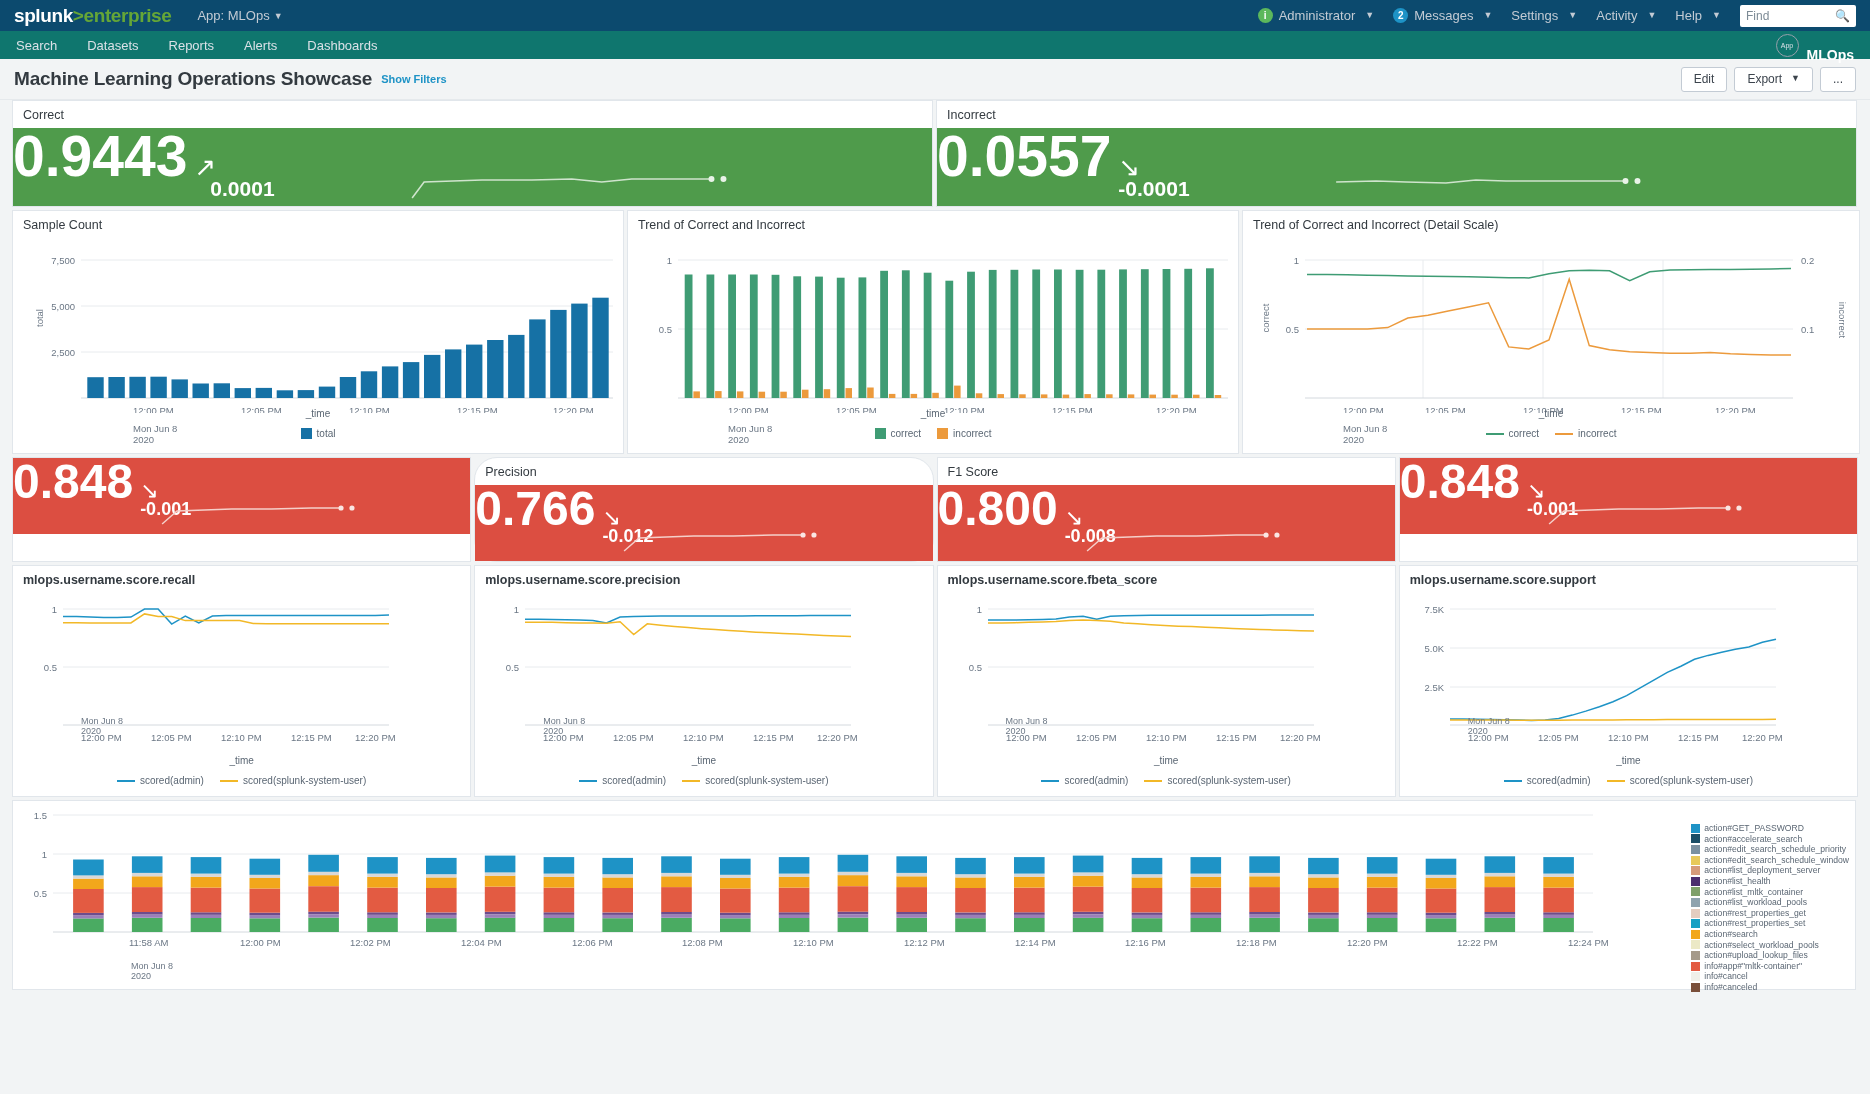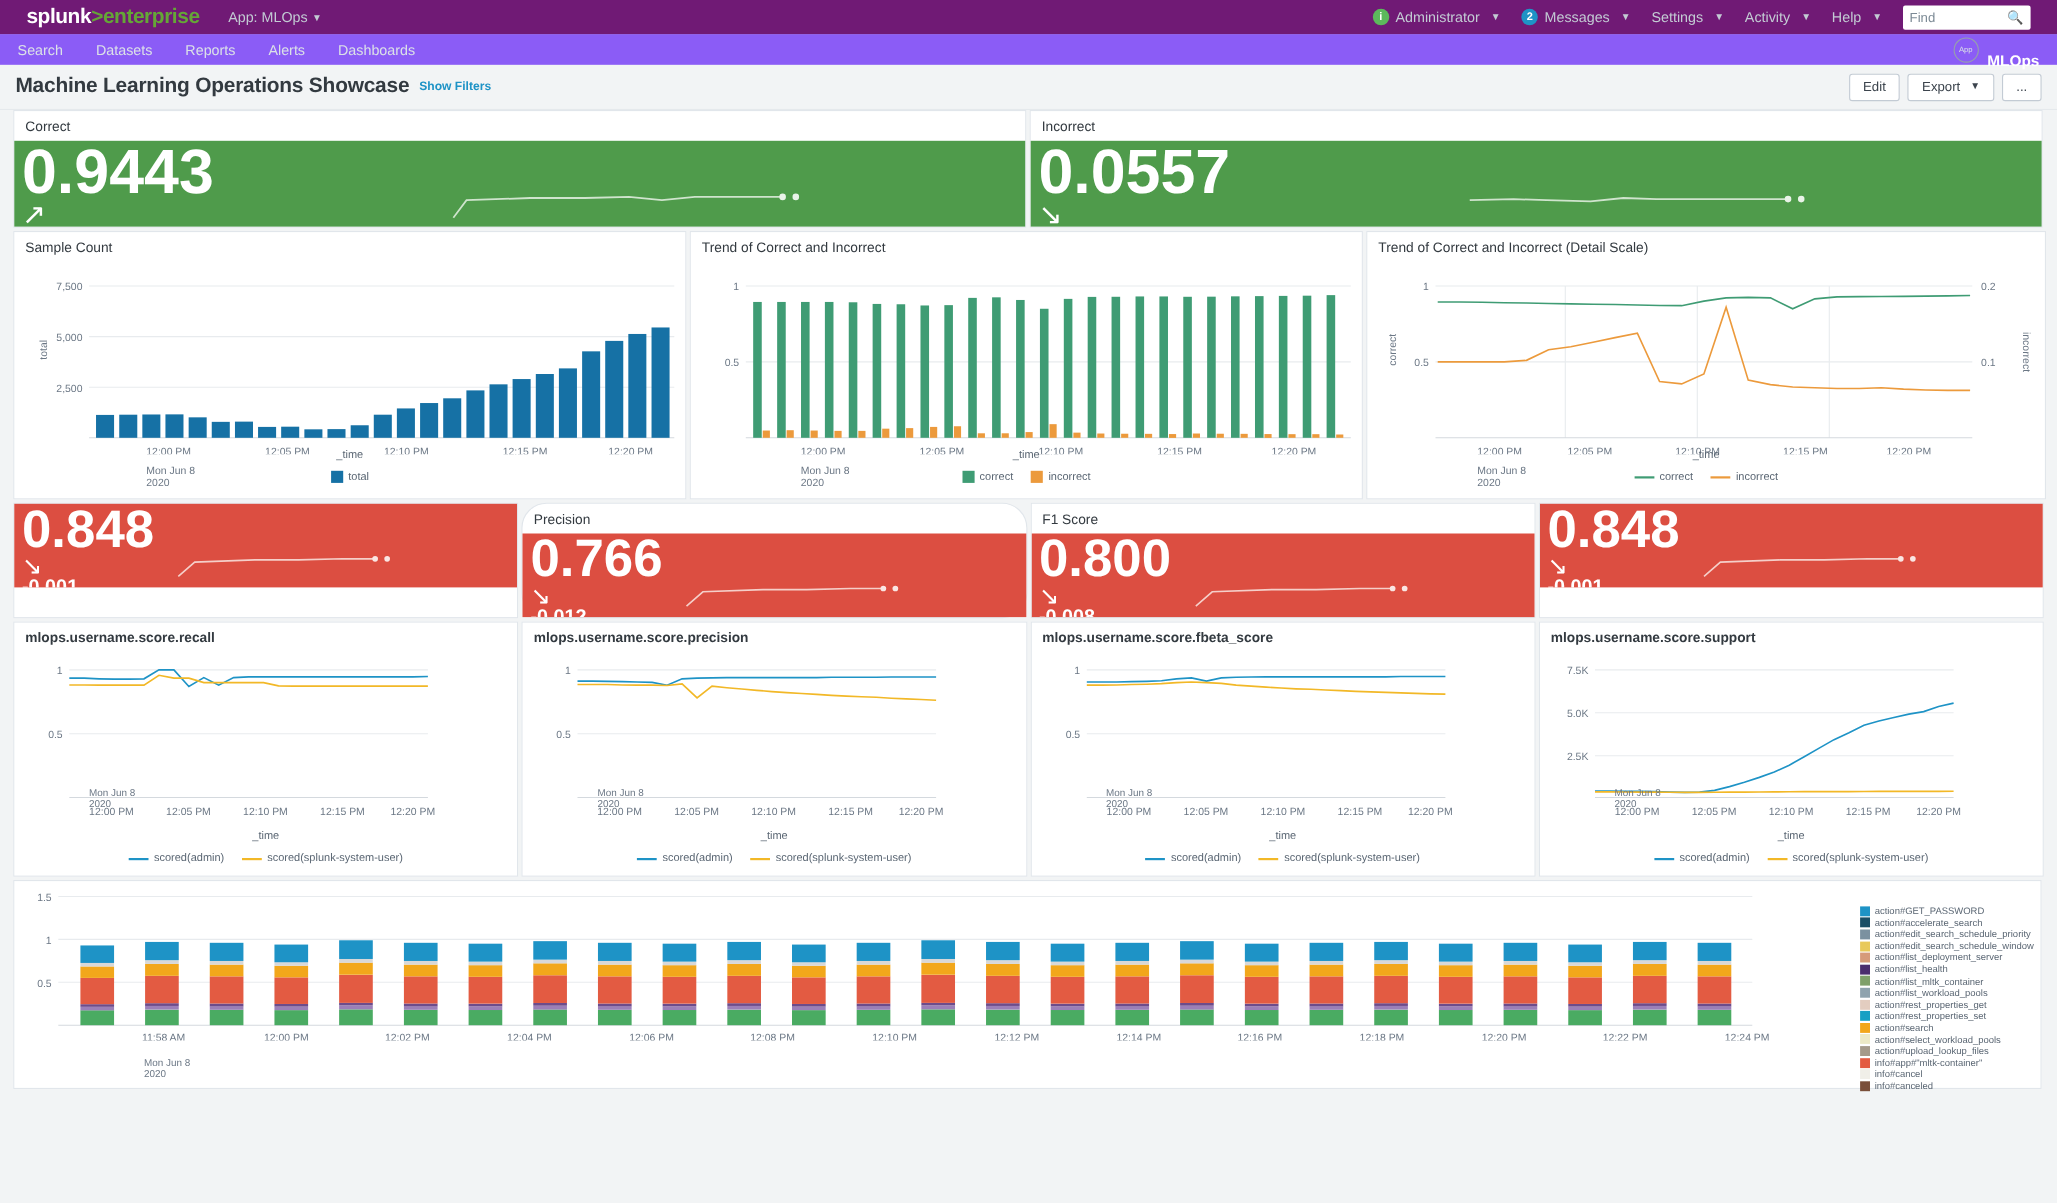--- a/index.html
+++ b/index.html
@@ -12,8 +12,8 @@
 
   
   .topbar {
-    height: 31px; background: #701a75; display: flex; align-items: center;
-    padding: 0 24px; color: #fff; font-size: 13px; position: relative;
+    height: 31px; background: #0c4a6e; display: flex; align-items: center;
+    padding: 0 14px; color: #fff; font-size: 13px; position: relative;
   }
   .logo { font-size: 19px; font-weight: bold; letter-spacing: -0.4px; display:flex; align-items:center; }
   .logo .lsp { color: #fff; }

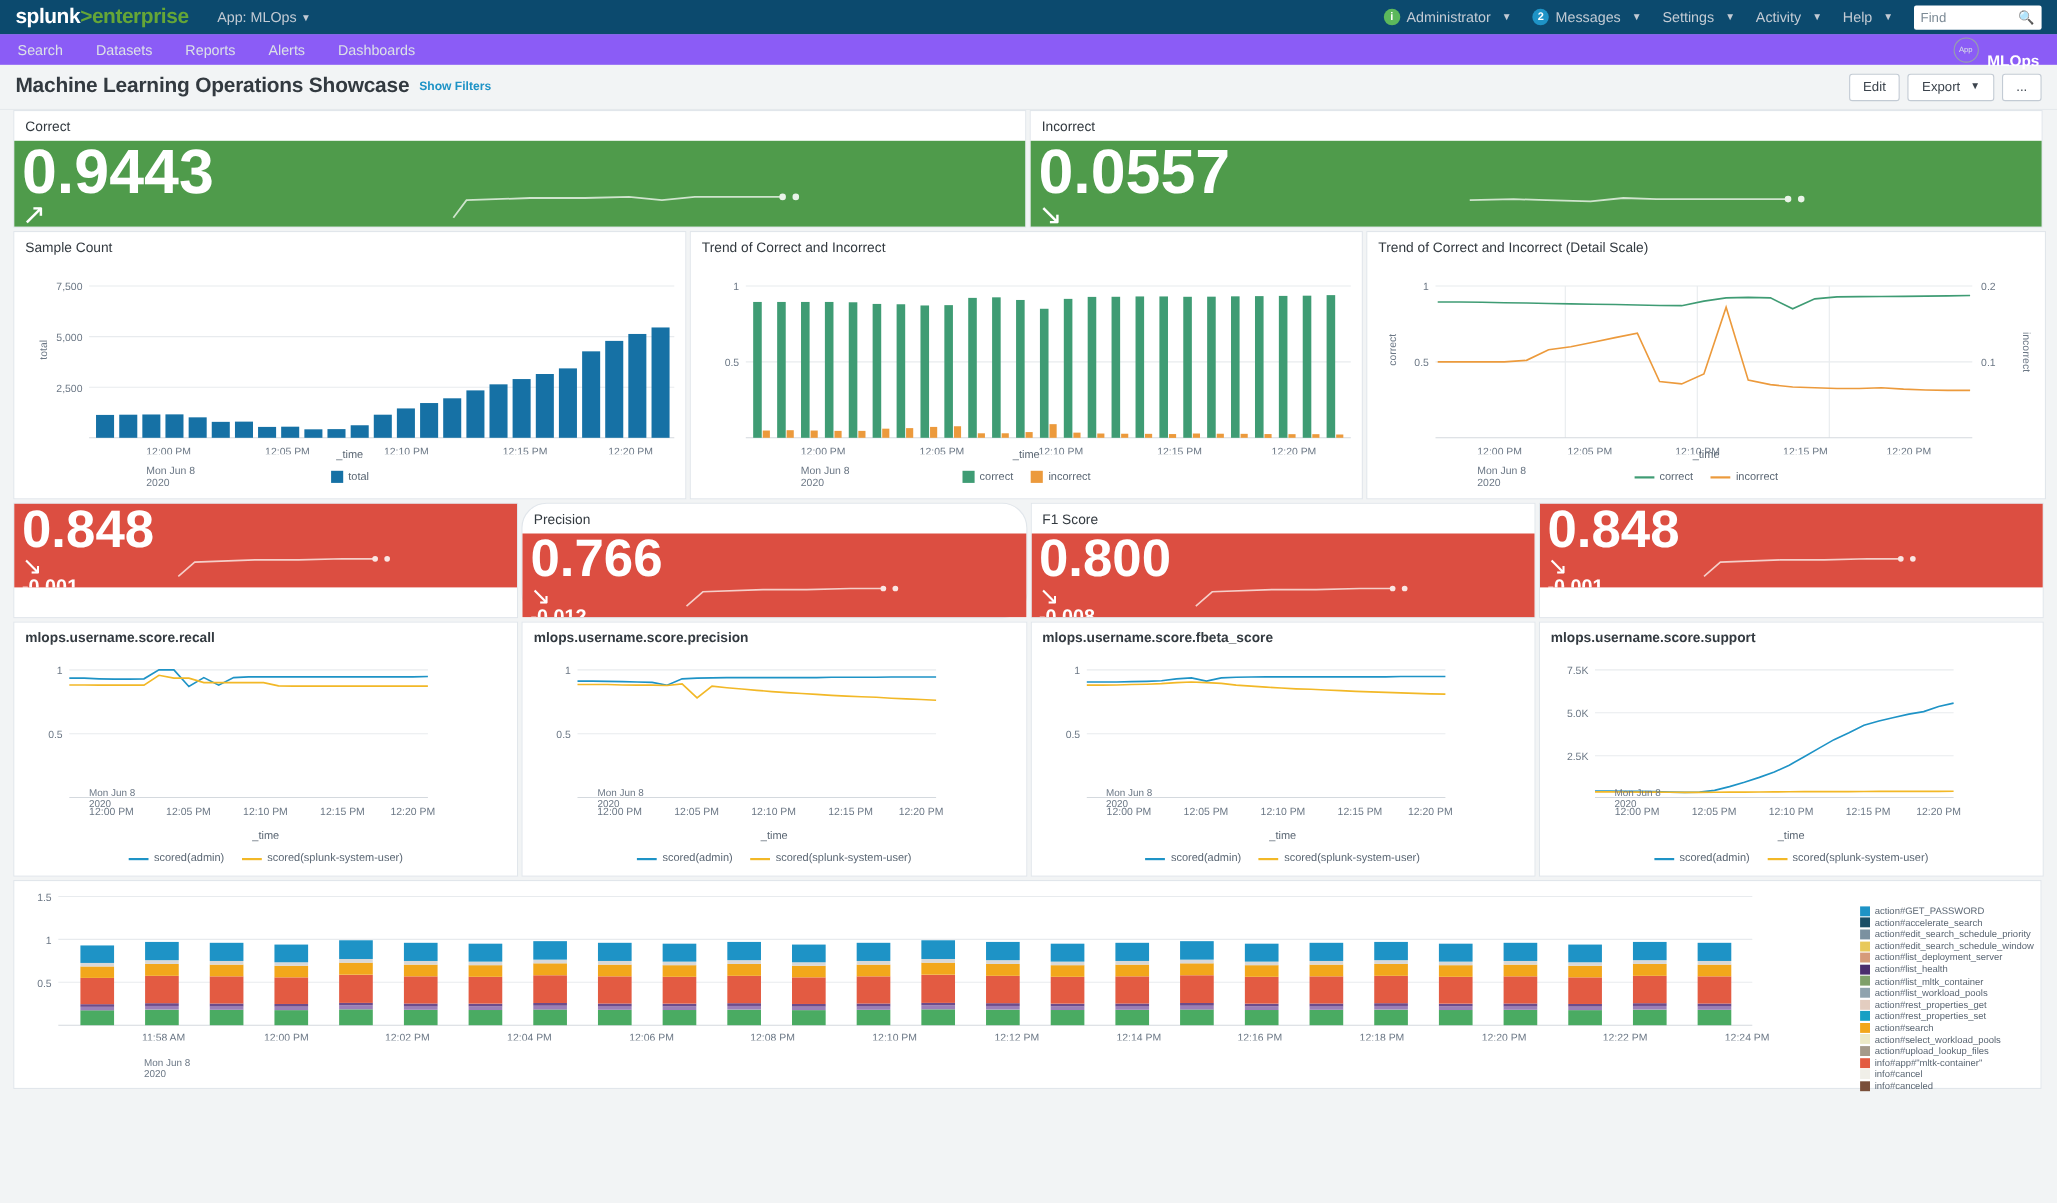--- a/index.html
+++ b/index.html
@@ -38,7 +38,7 @@
 
   
   .appbar {
-    height: 28px; background: #8b5cf6; display: flex; align-items: center;
+    height: 28px; background: #0f766e; display: flex; align-items: center;
     padding: 0 16px; color: #dbe1e7; font-size: 13px; gap: 30px;
   }
   .appbar .an-right { margin-left:auto; display:flex; align-items:center; gap:8px; }

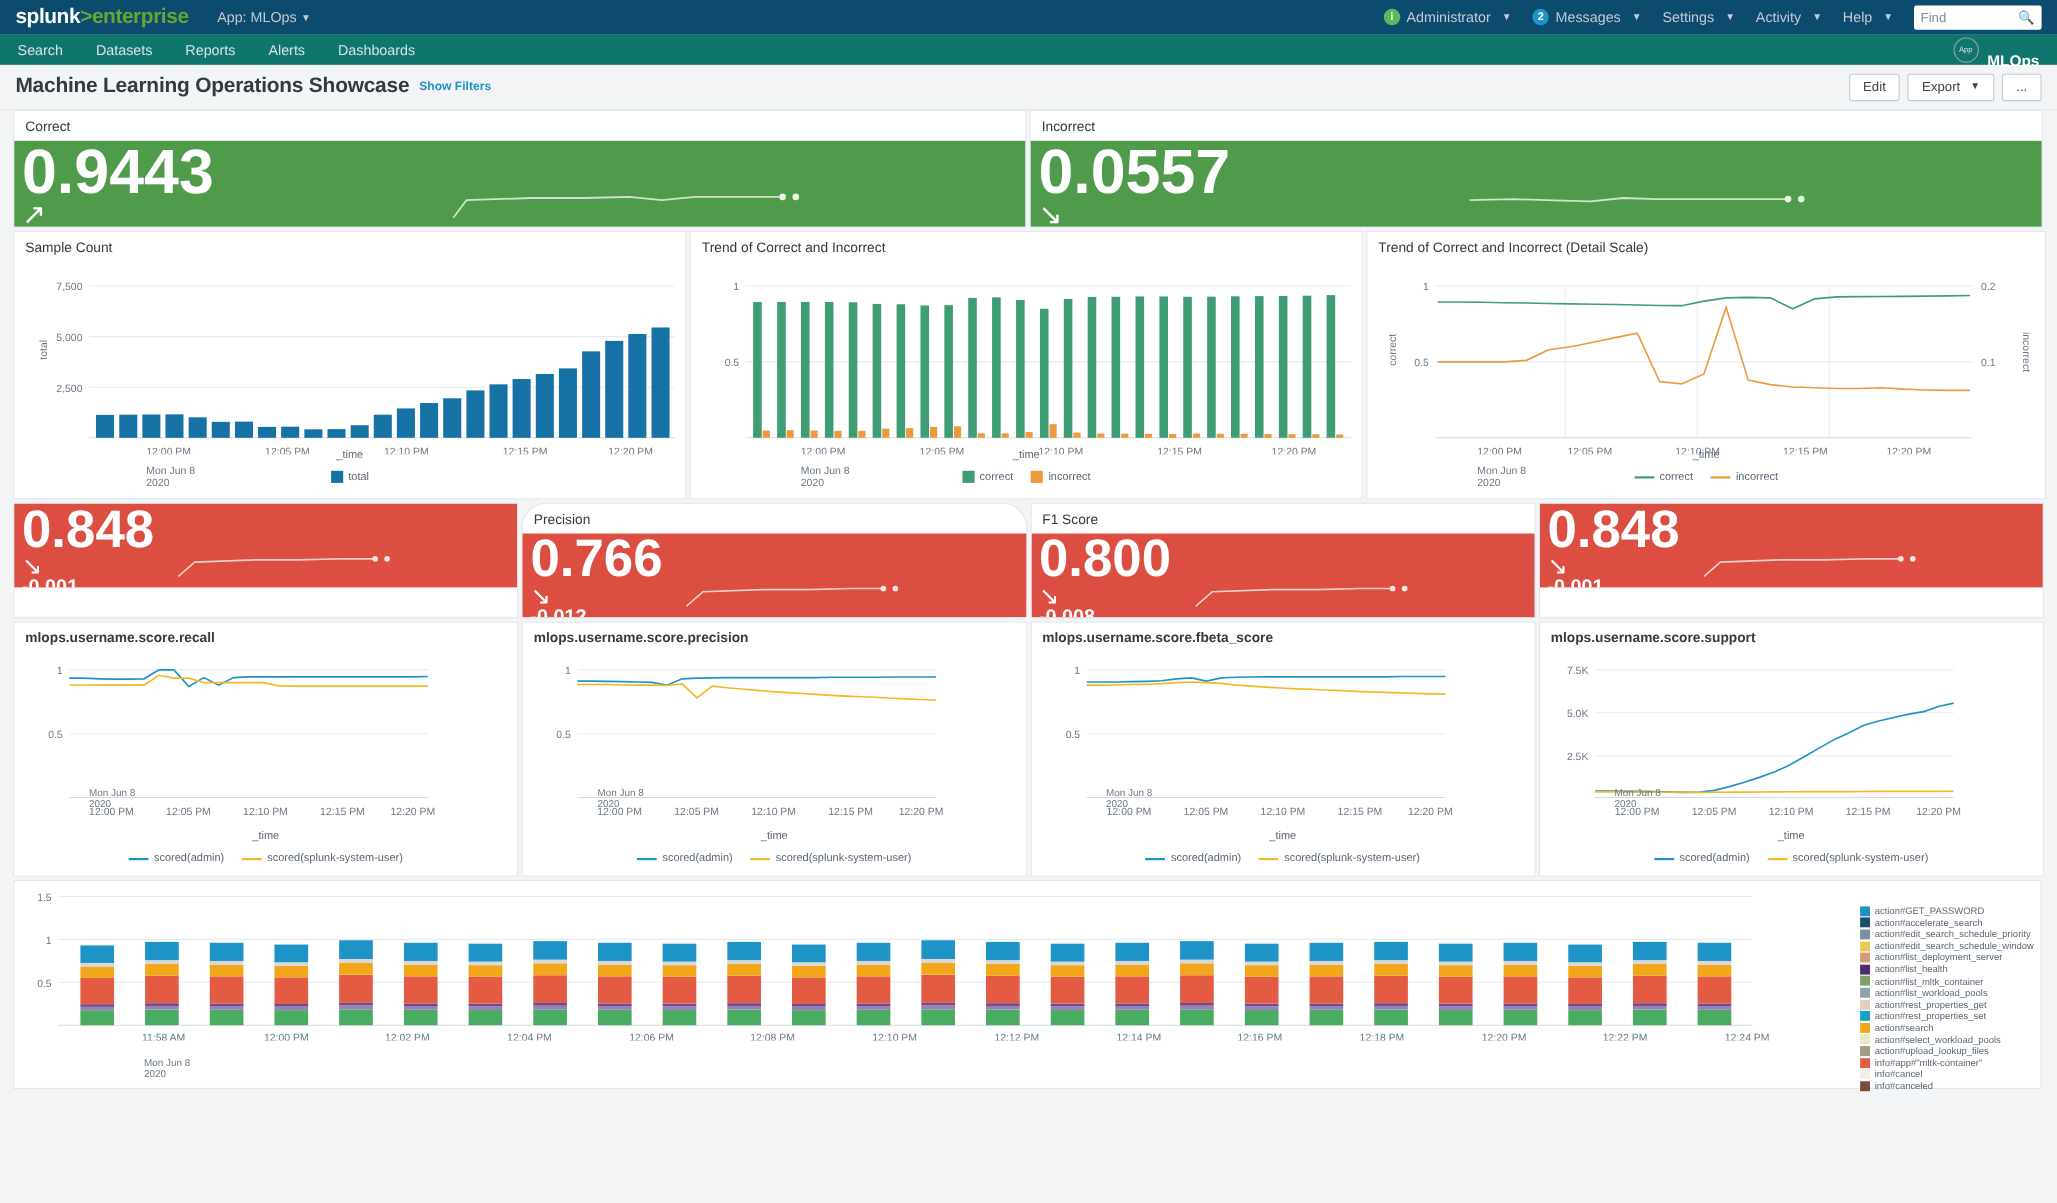--- a/index.html
+++ b/index.html
@@ -78,7 +78,7 @@
   .sv-red { background: #dc4e41; }
   .sv-inner {
     display: flex; align-items: baseline; justify-content: flex-start;
-    height: 100%; position: relative; flex-direction: column;
+    height: 100%; position: relative;
   }
   .sv-num { color:#fff; font-weight: bold; line-height:1; }
   .sv-delta-wrap { display:flex; flex-direction:column; align-items:flex-start; margin-left:7px; }

